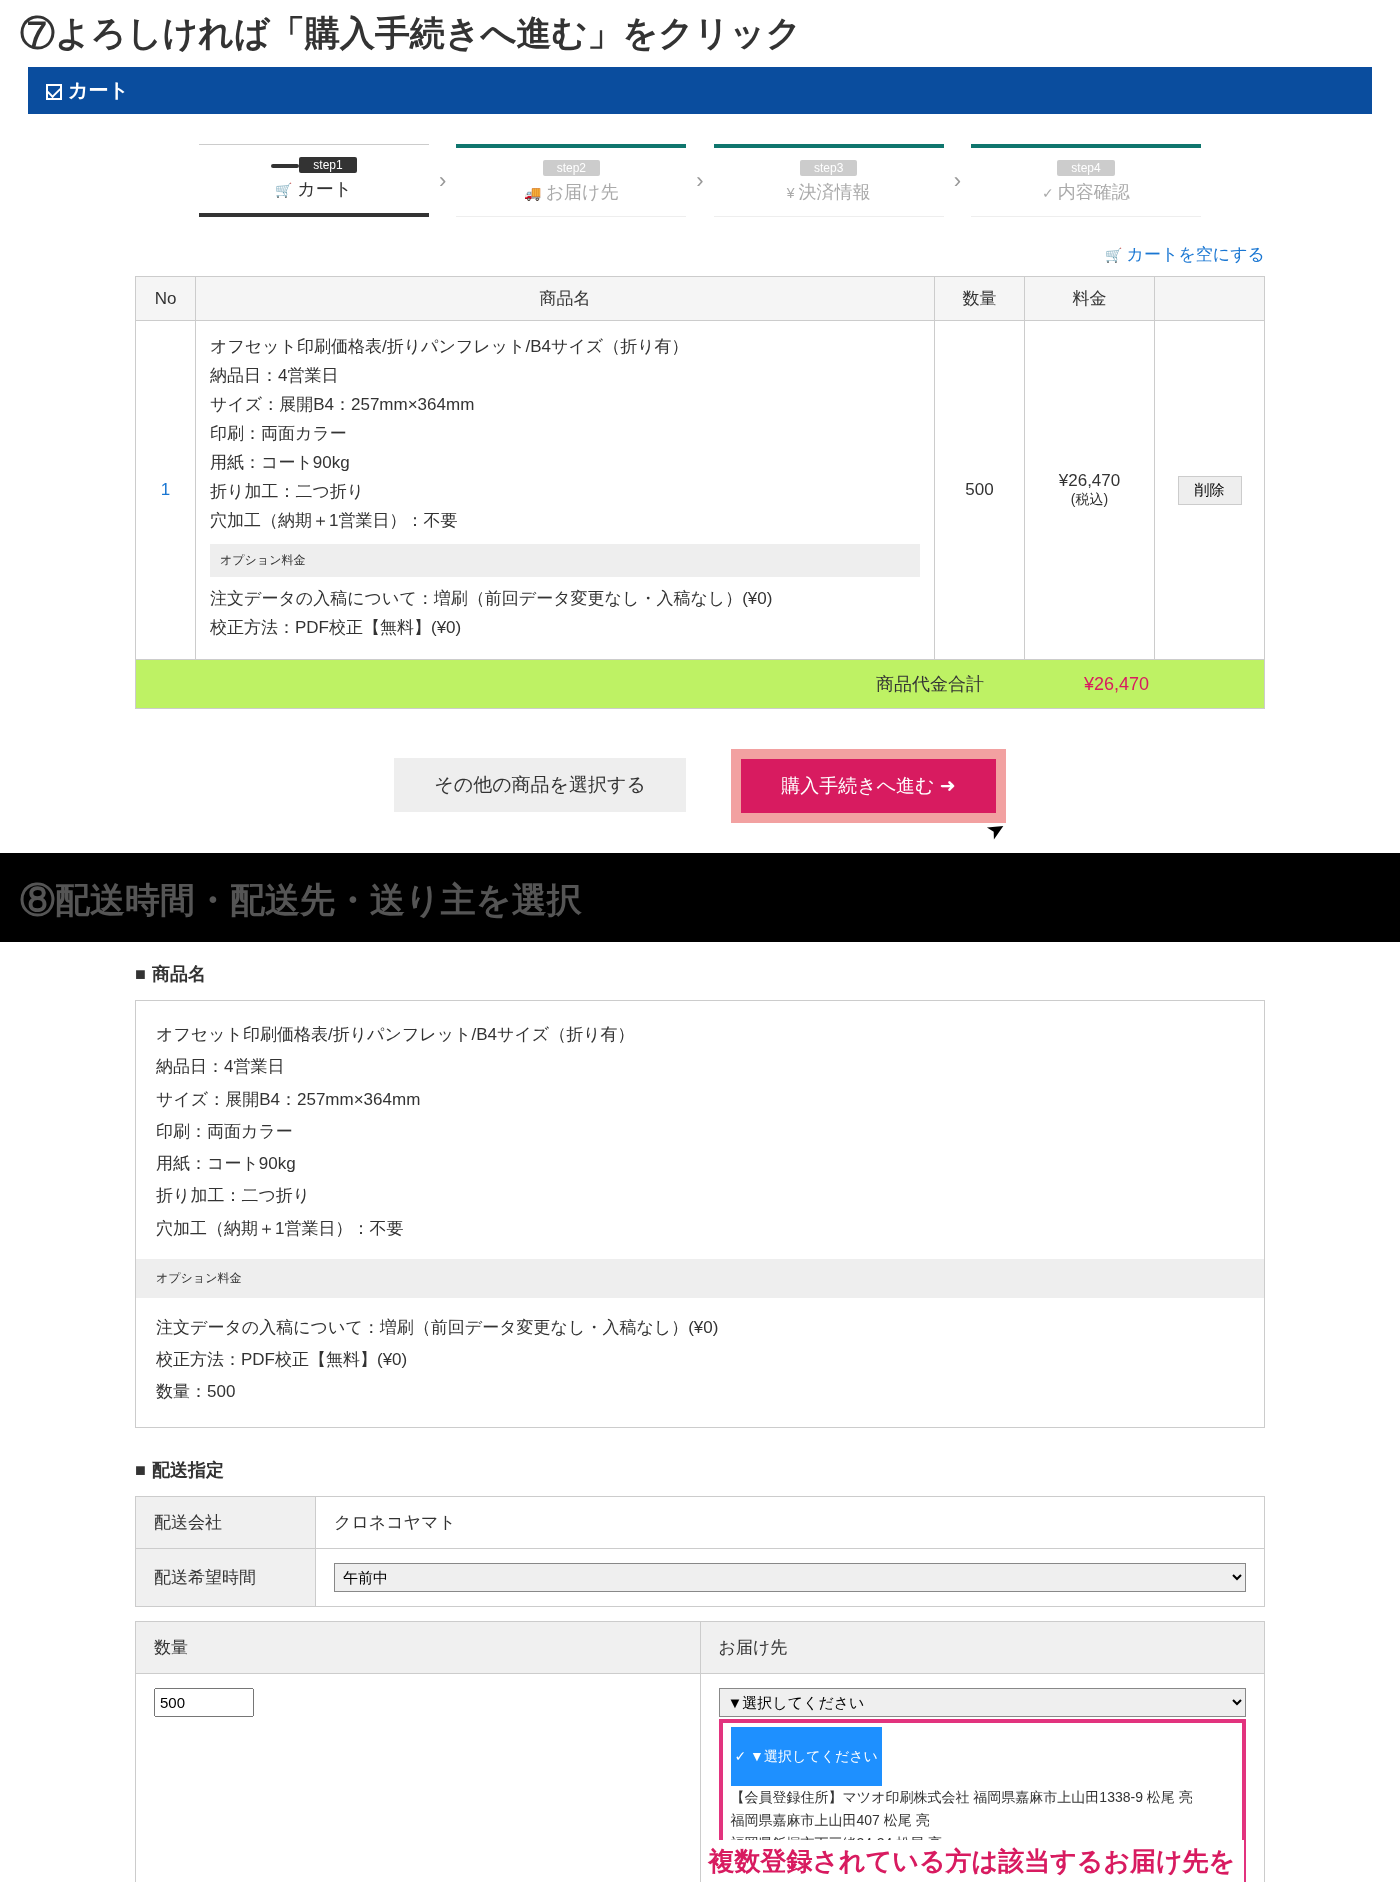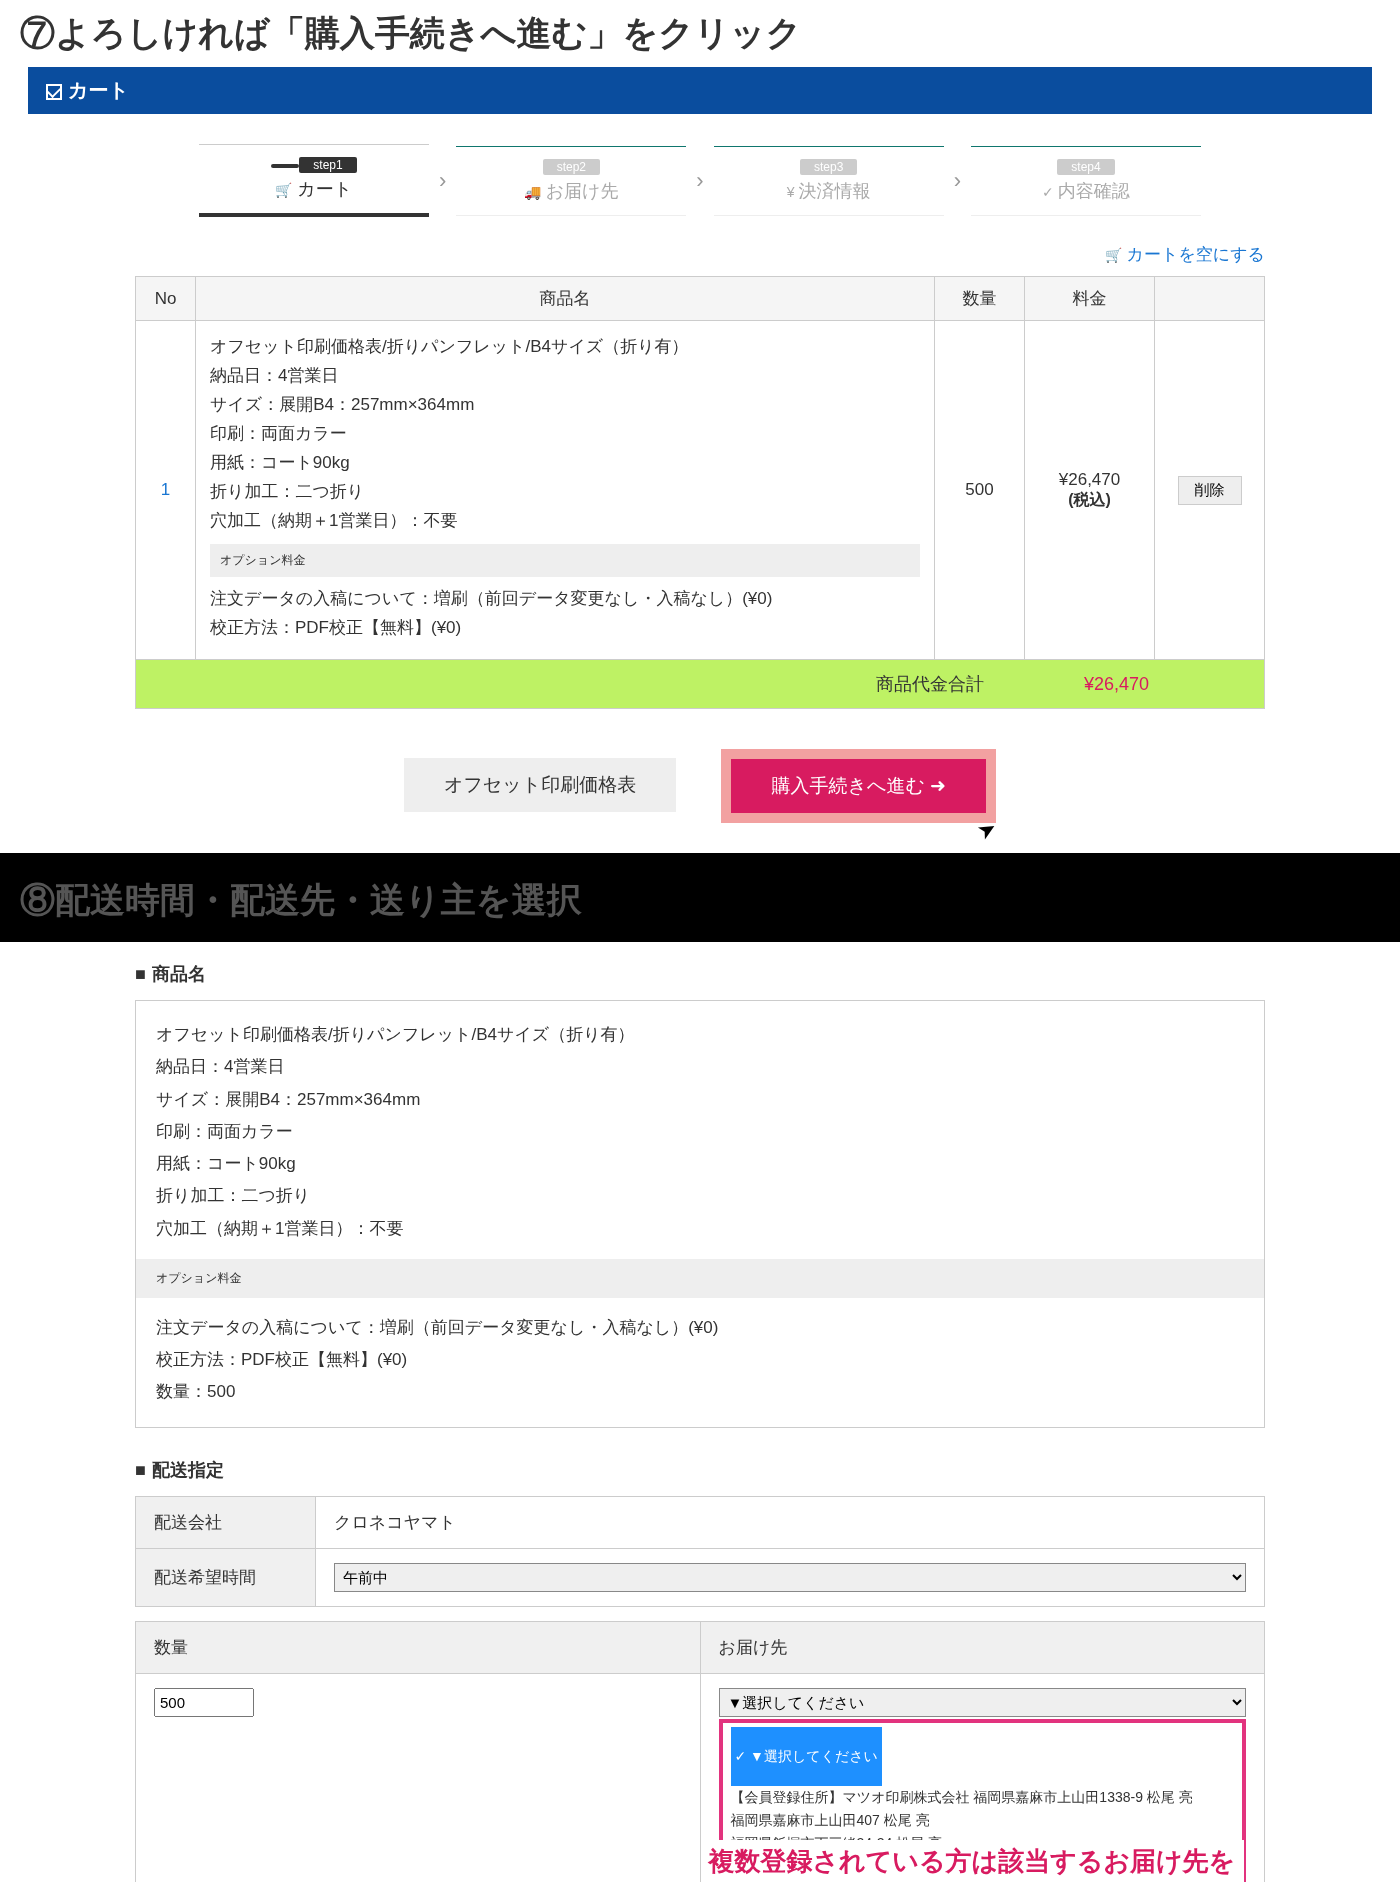--- a/index.html
+++ b/index.html
@@ -17,7 +17,7 @@
   .step.active .badge { color:#fff;}
   .step .badge span{ display:inline-block; background:#333; color:#fff; border-radius:2px; padding:1px 14px; font-size:12px;}
   .step.inactive .badge span{ background:#ccc; color:#fff;}
-  .step.inactive { border-top:1px solid #0f766e; border-bottom:1px solid #eee;}
+  .step.inactive { border-top:4px solid #0f766e; border-bottom:1px solid #eee;}
   .chev { color:#999; font-size:22px; padding:0 10px;}
   .empty-link { text-align: right; font-size: 17px; padding: 6px 0 10px 0;}
   .empty-link a { color: #1976d2; text-decoration:none;}

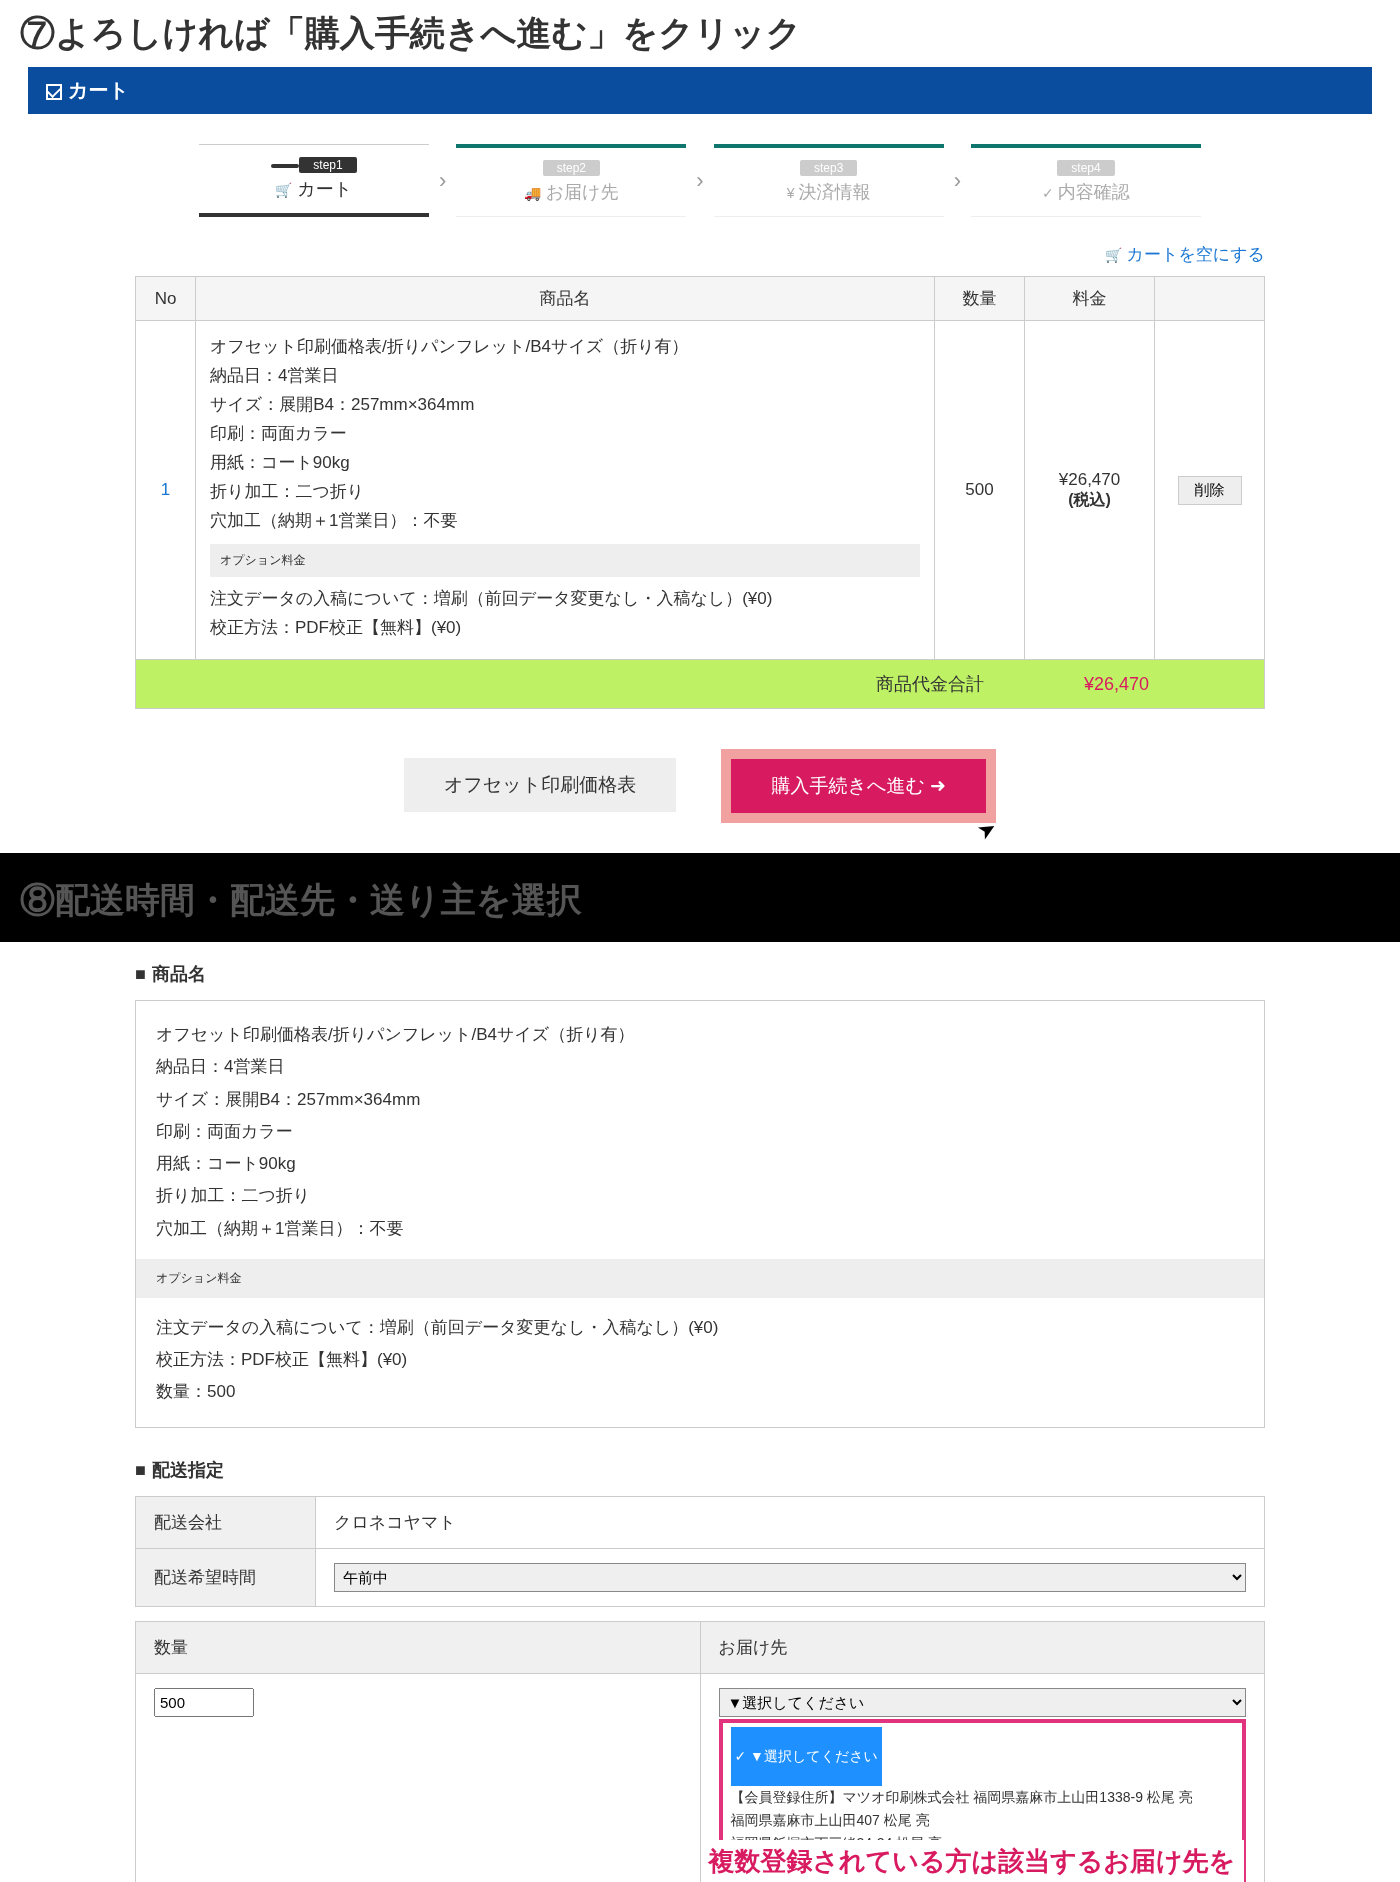--- a/index.html
+++ b/index.html
@@ -118,7 +118,7 @@
       <td class="qty">500</td>
       <td class="price">
         <div>¥26,470</div>
-        <div style="font-size:16px;font-weight:bold;">(税込)</div>
+        <div style="font-size:14px;">(税込)</div>
       </td>
       <td class="act">
         <button class="del-btn">削除</button>

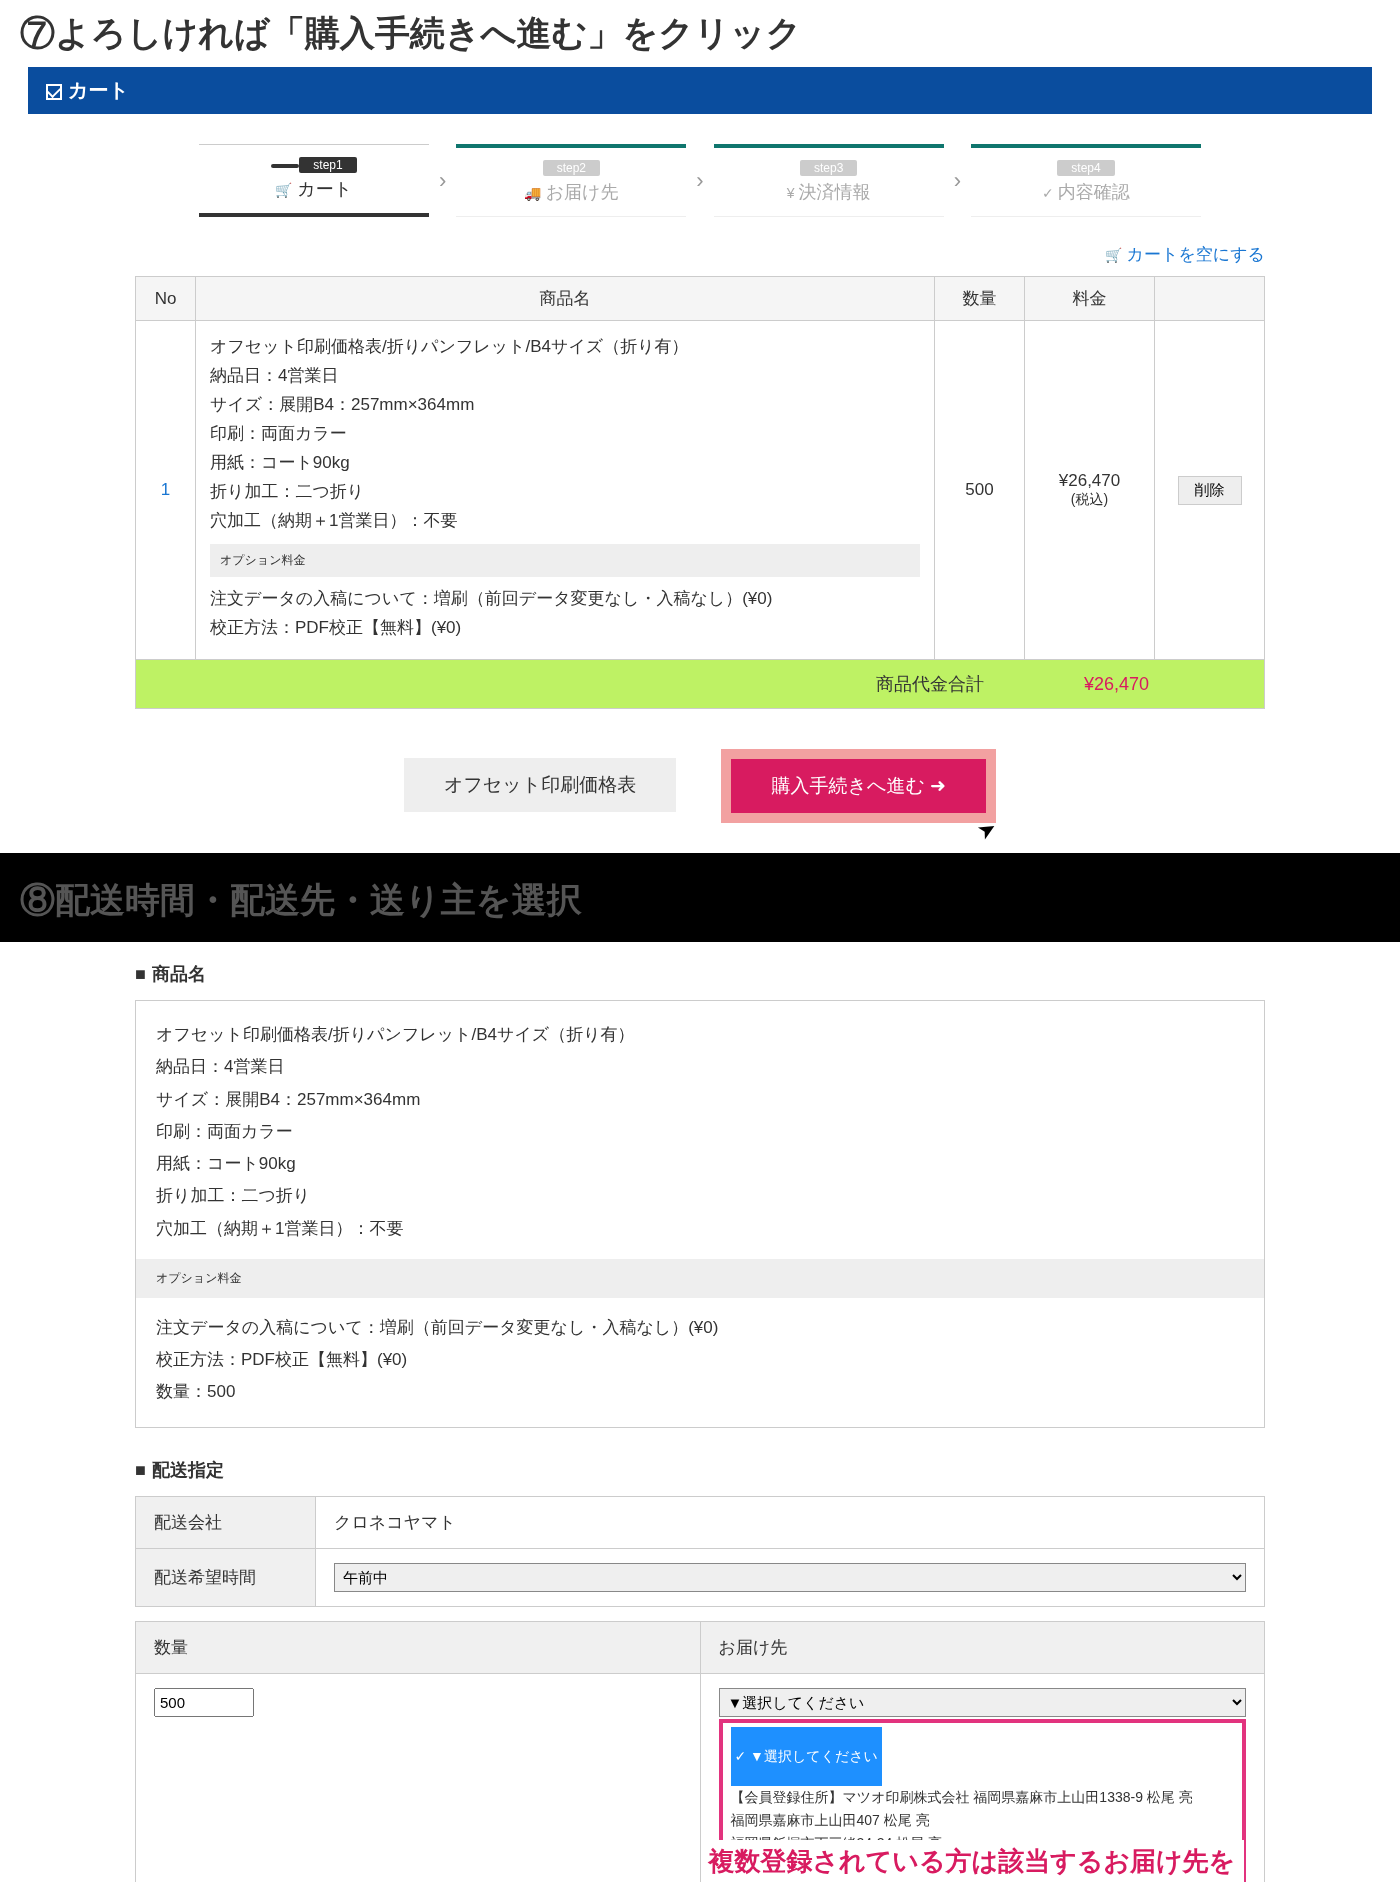--- a/index.html
+++ b/index.html
@@ -133,7 +133,7 @@
   </div>
 
   <div class="btn-row">
-    <button class="btn-other">オフセット印刷価格表</button>
+    <button class="btn-other">その他の商品を選択する</button>
     <span class="btn-proceed-wrap cursor">
       <button class="btn-proceed">購入手続きへ進む ➜</button>
     </span>

